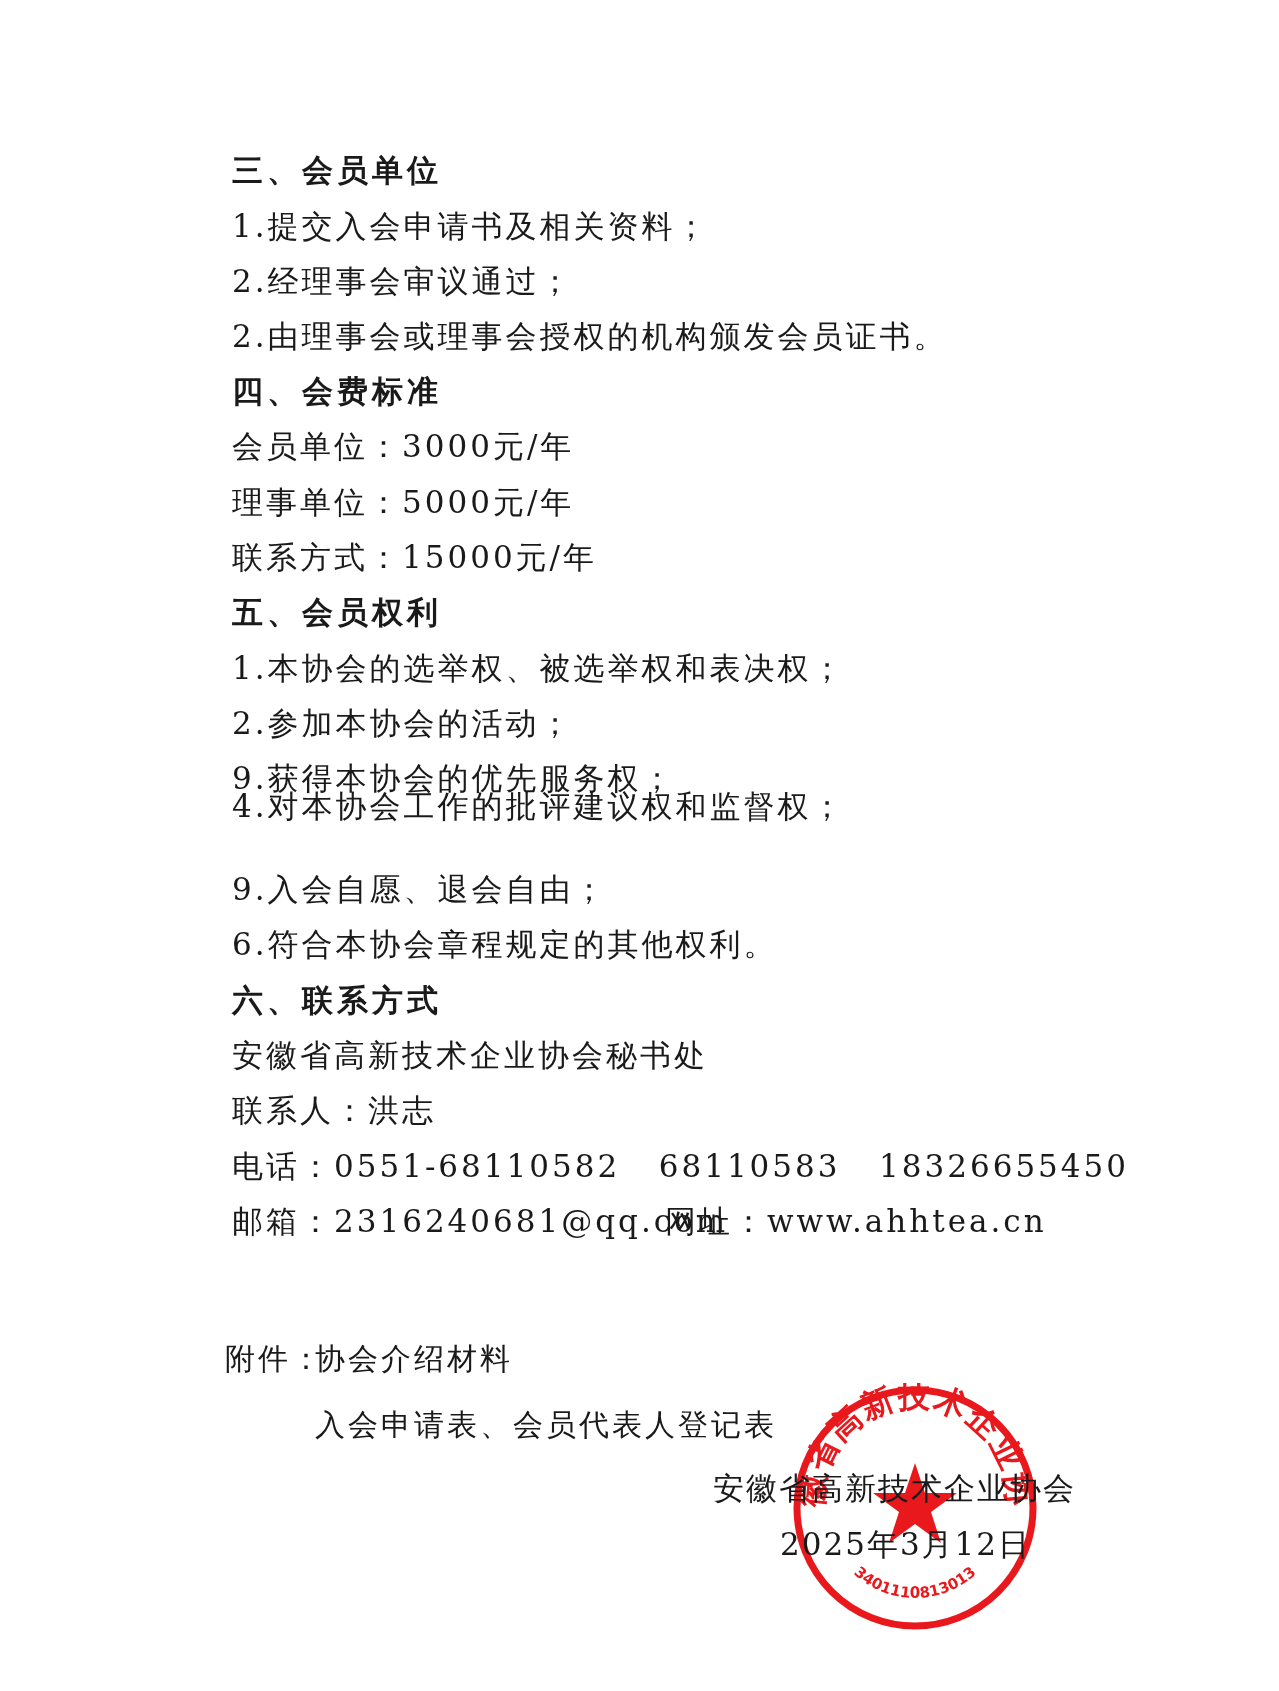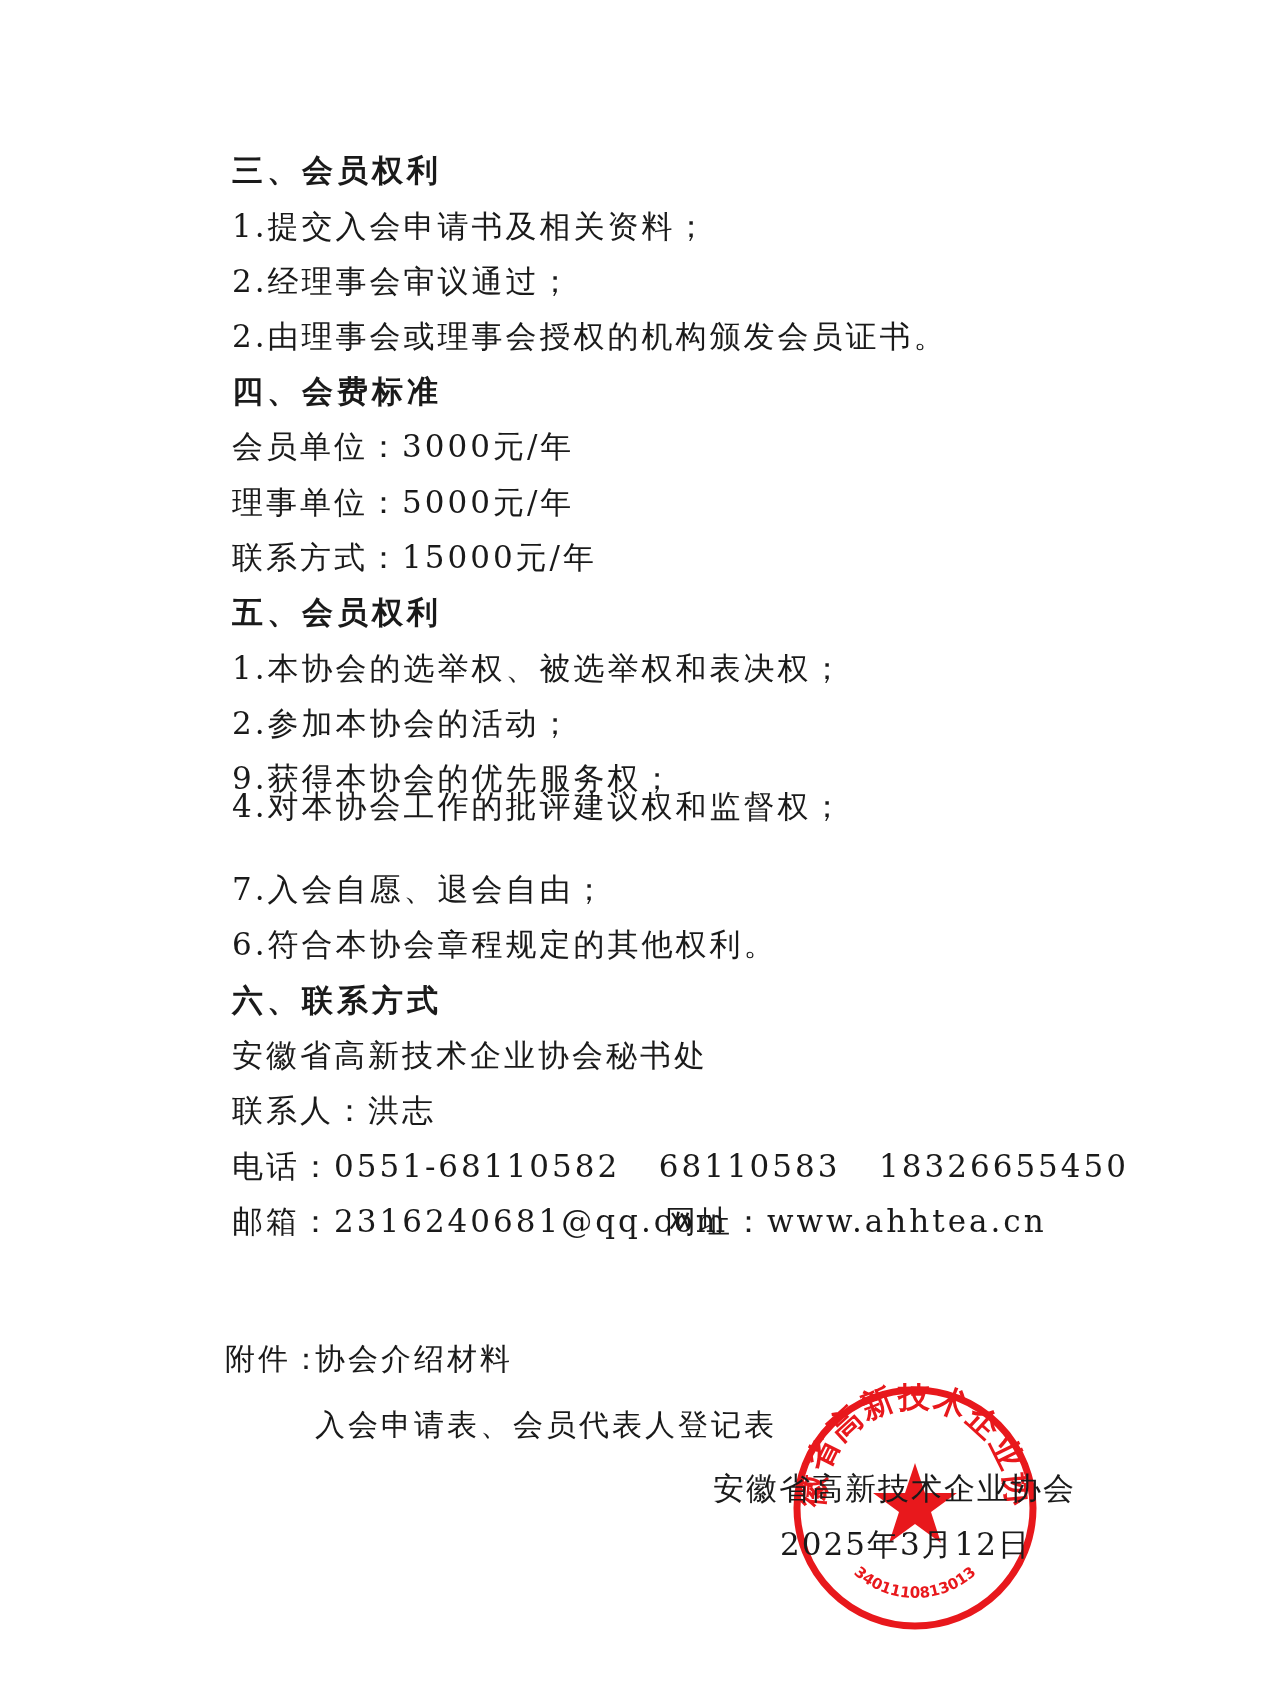--- a/index.html
+++ b/index.html
@@ -17,7 +17,7 @@
 
 <div>
 
-  <div class="line heading" style="top:150px">三、会员权利</div>
+  <div class="line heading" style="top:150px">三、会员单位</div>
   <div class="line" style="top:206px">1.提交入会申请书及相关资料；</div>
   <div class="line" style="top:261px">2.经理事会审议通过；</div>
   <div class="line" style="top:316px">2.由理事会或理事会授权的机构颁发会员证书。</div>

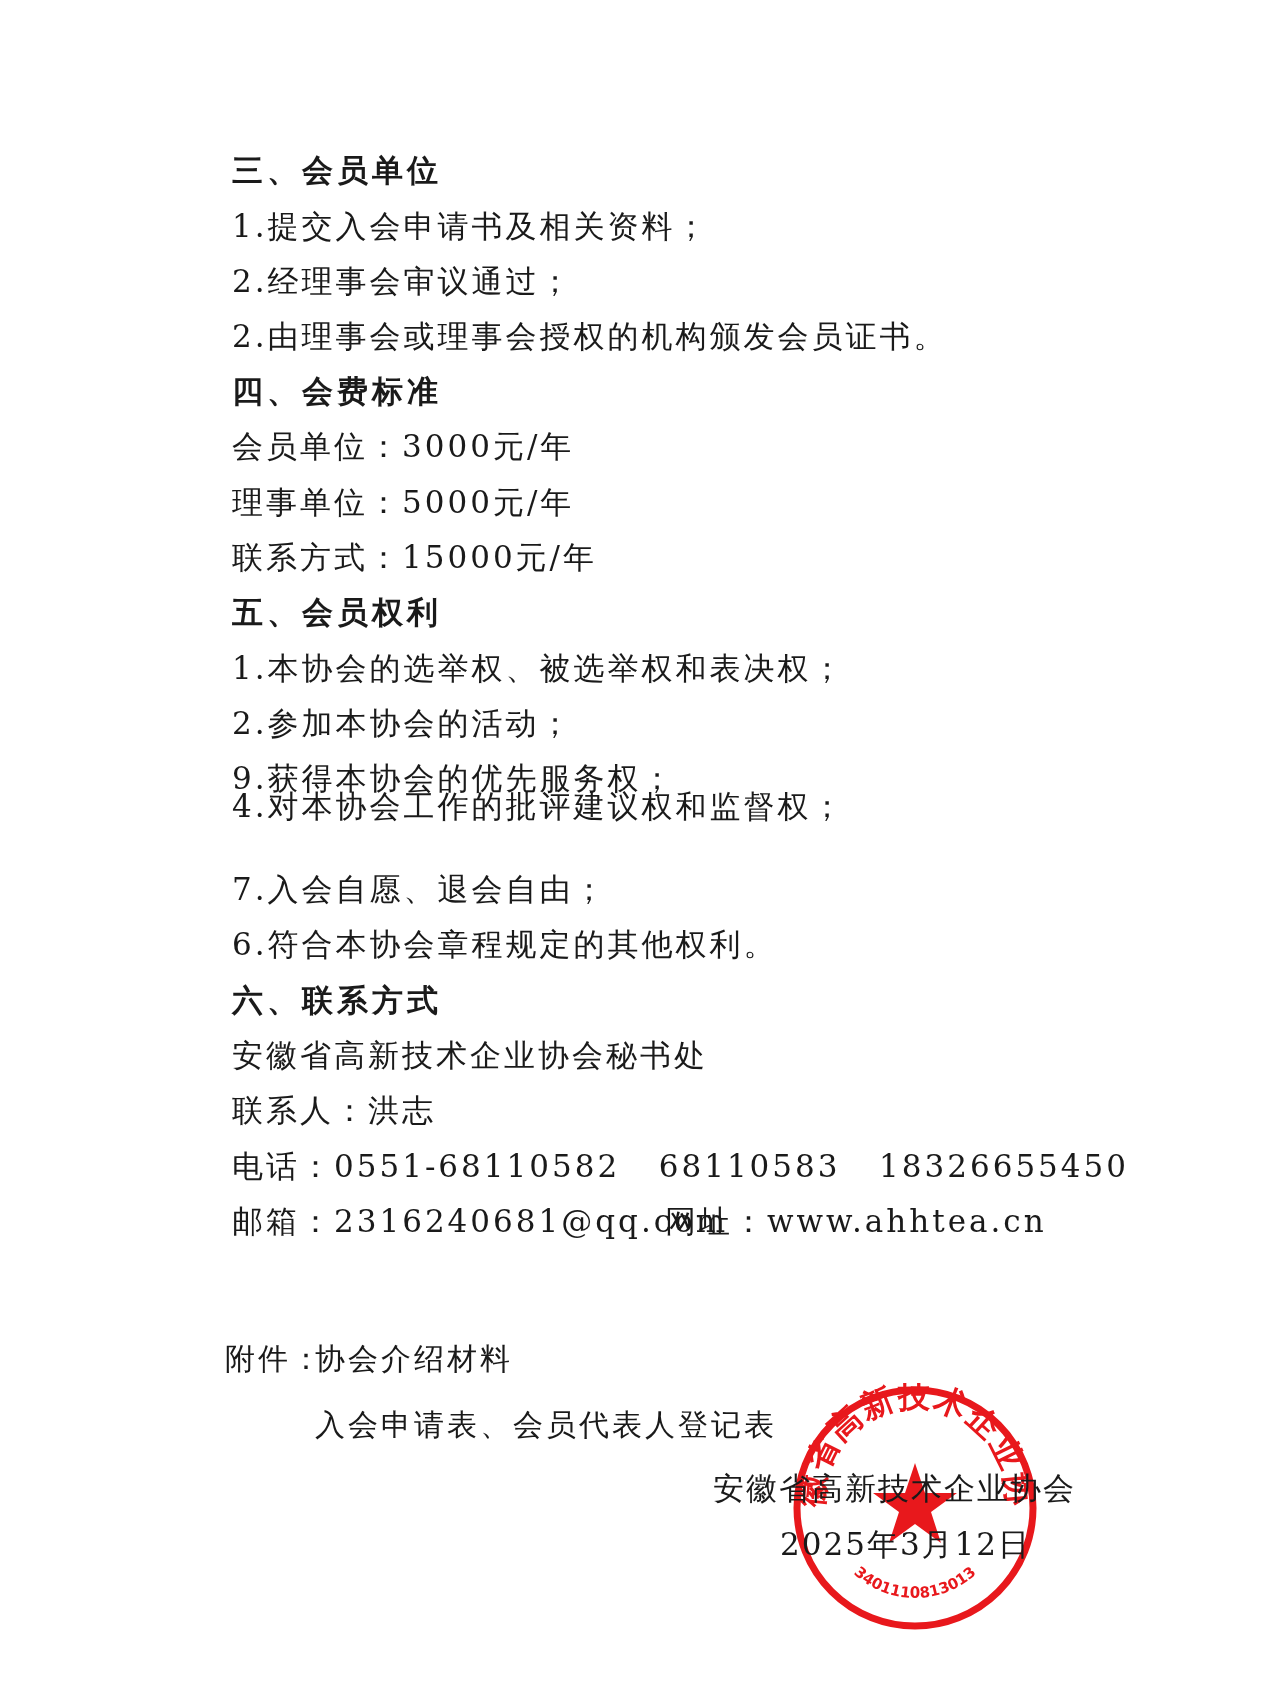--- a/index.html
+++ b/index.html
@@ -32,7 +32,7 @@
   <div class="line" style="top:703px">2.参加本协会的活动；</div>
   <div class="line" style="top:758px">9.获得本协会的优先服务权；</div>
   <div class="line" style="top:786px">4.对本协会工作的批评建议权和监督权；</div>
-  <div class="line" style="top:869px">7.入会自愿、退会自由；</div>
+  <div class="line" style="top:869px">9.入会自愿、退会自由；</div>
   <div class="line" style="top:924px">6.符合本协会章程规定的其他权利。</div>
 
   <div class="line heading" style="top:980px">六、联系方式</div>

